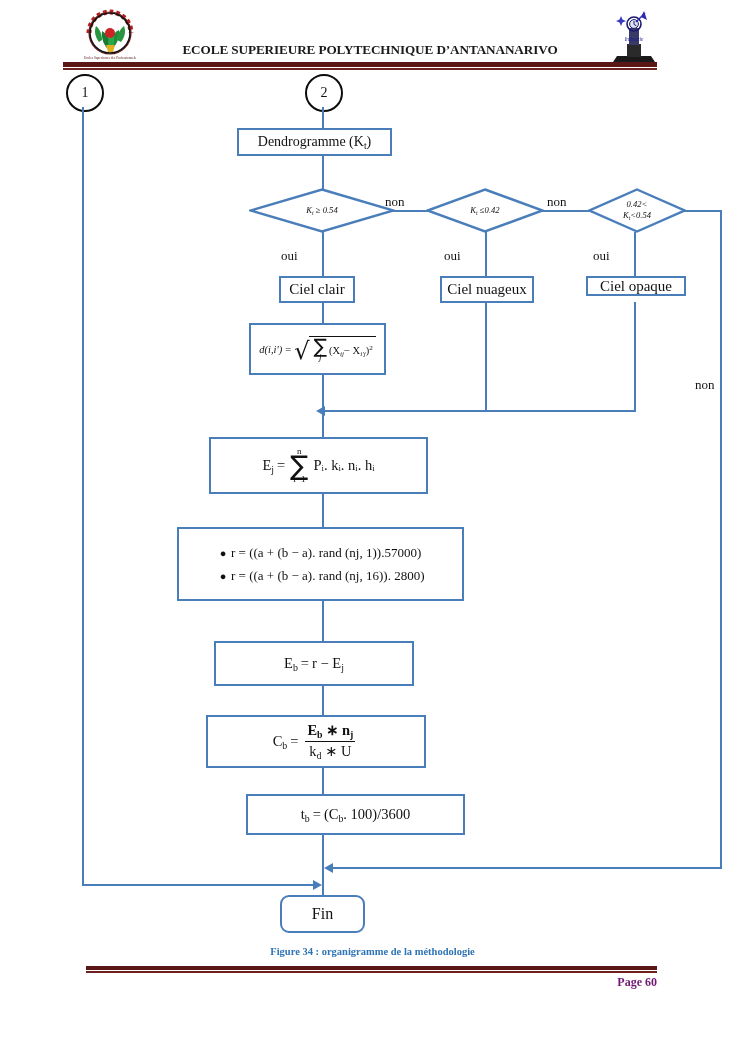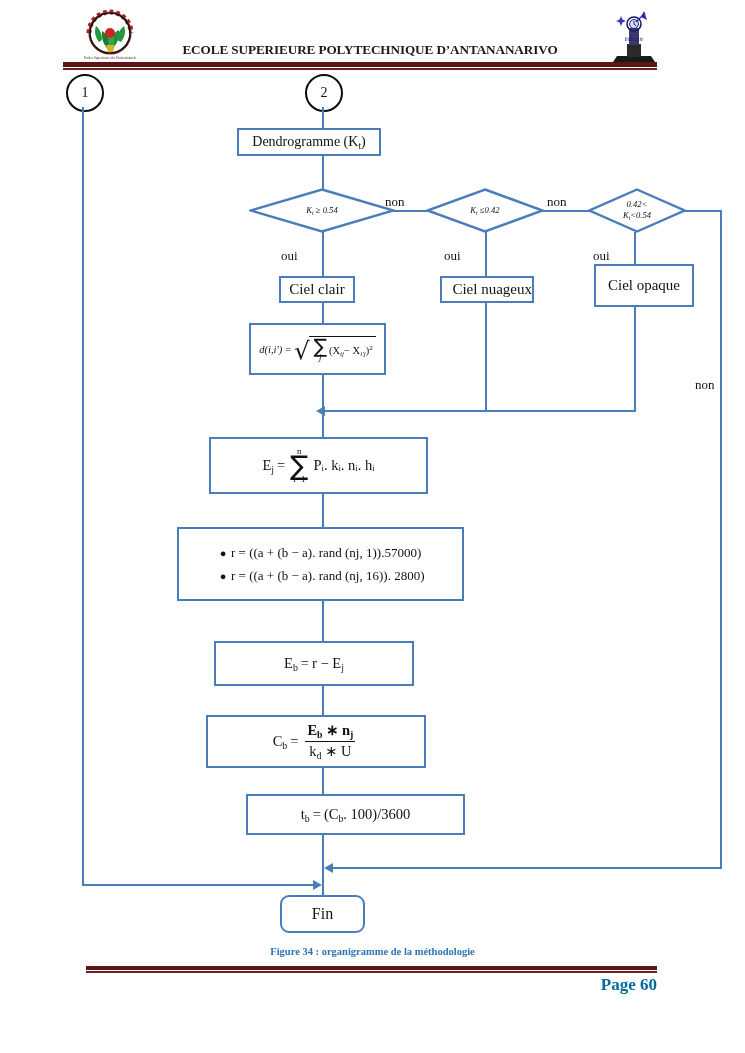--- a/index.html
+++ b/index.html
@@ -178,7 +178,7 @@
   <div class="lbl" style="left:444px;top:248px;">oui</div>
   <div class="lbl" style="left:593px;top:248px;">oui</div>
 
-  <div class="box" style="left:237px;top:128px;width:144px;height:28px;justify-content:center;">
+  <div class="box" style="left:237px;top:128px;width:155px;height:28px;justify-content:center;">
     <span style="font-size:14px;"><span>Dendrogramme (K</span><sub>t</sub><span>)</span></span>
   </div>
 

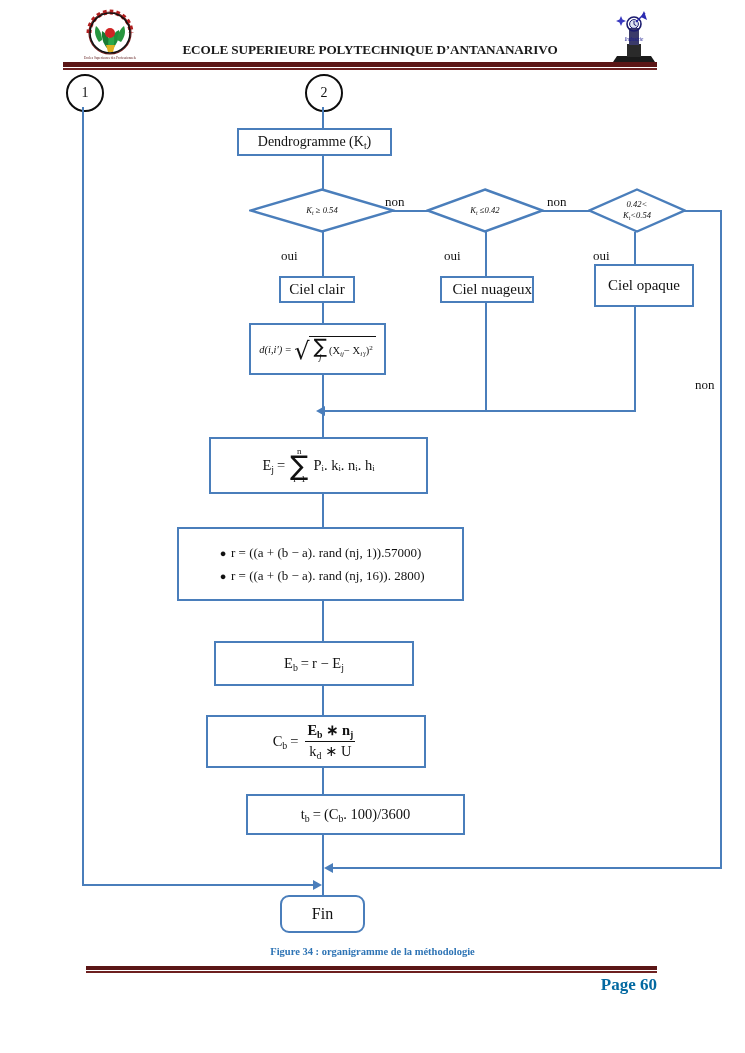--- a/index.html
+++ b/index.html
@@ -215,7 +215,7 @@
   <div class="box box-term" style="left:279px;top:276px;width:76px;height:27px;">
     <span>Ciel clair</span>
   </div>
-  <div class="box box-term" style="left:440px;top:276px;width:94px;height:27px;justify-content:flex-end;">
+  <div class="box box-term" style="left:440px;top:276px;width:94px;height:27px;">
     <span>Ciel nuageux</span>
   </div>
   <div class="box box-term" style="left:586px;top:264px;width:100px;height:43px;margin-left:8px;">

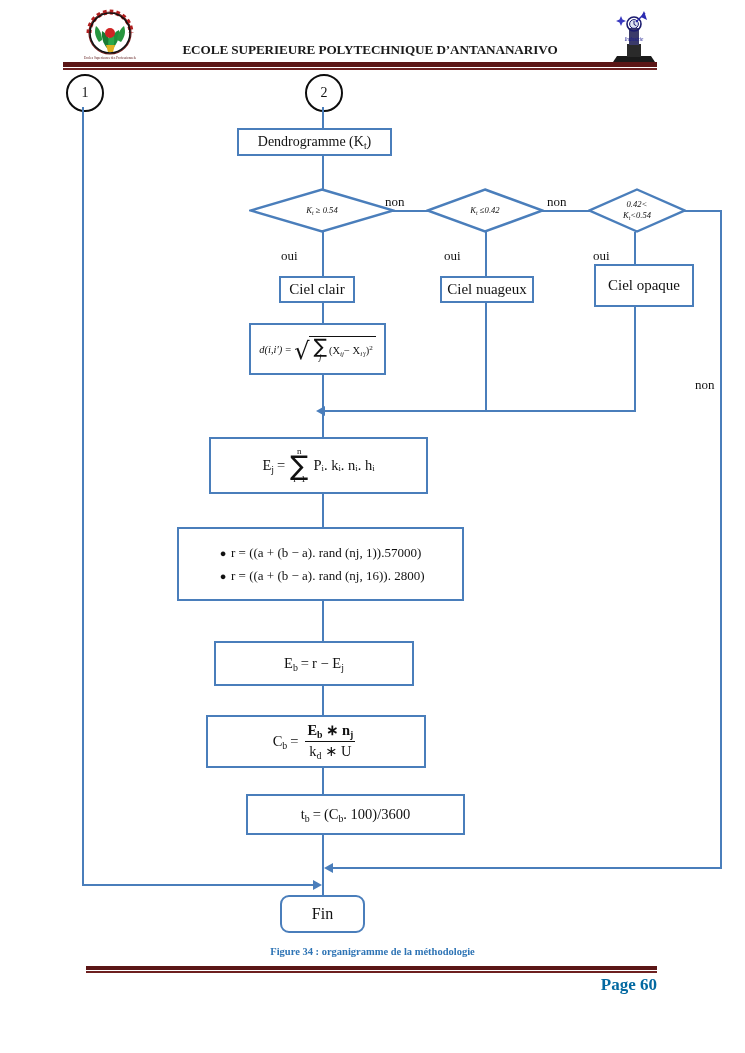--- a/index.html
+++ b/index.html
@@ -218,7 +218,7 @@
   <div class="box box-term" style="left:440px;top:276px;width:94px;height:27px;">
     <span>Ciel nuageux</span>
   </div>
-  <div class="box box-term" style="left:586px;top:264px;width:100px;height:43px;margin-left:8px;">
+  <div class="box box-term" style="left:586px;top:276px;width:100px;height:20px;">
     <span>Ciel opaque</span>
   </div>
 

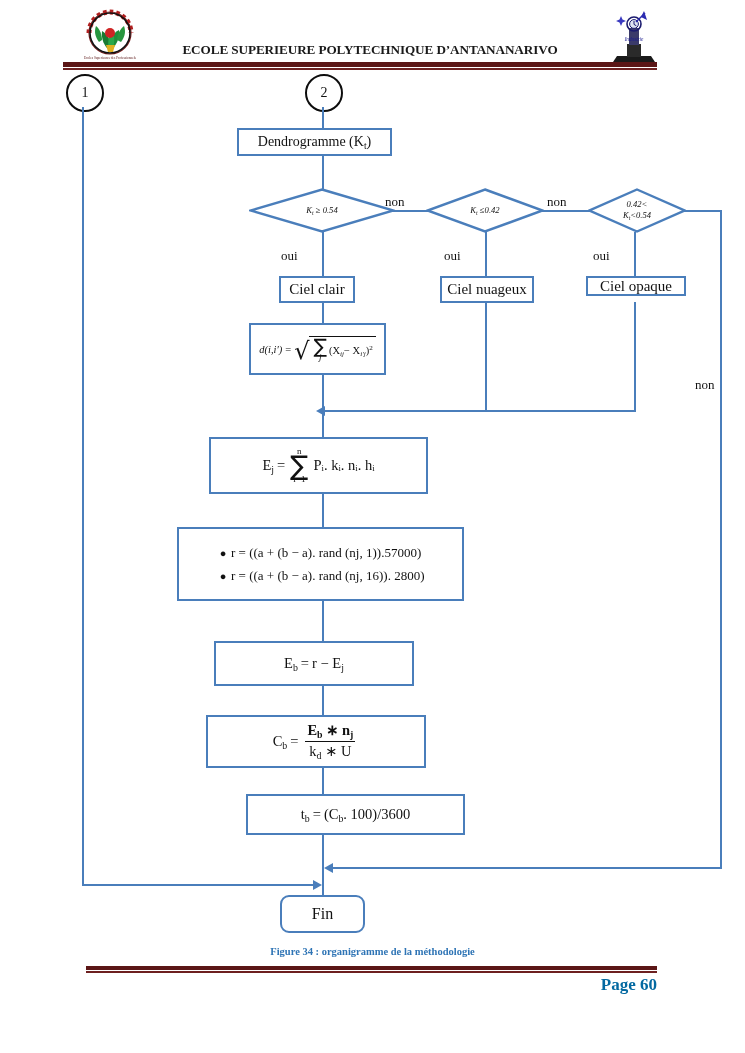--- a/index.html
+++ b/index.html
@@ -83,7 +83,7 @@
   .ftr-rule2{position:absolute;left:86px;top:971px;width:571px;height:1.6px;background:#6d2020;}
   .pagenum{
     position:absolute;left:0;top:975px;width:657px;text-align:right;
-    font-family:"Liberation Serif",serif;font-weight:bold;font-size:17px;color:#0369a1;
+    font-family:"Liberation Serif",serif;font-weight:bold;font-size:12px;color:#701a75;
   }
 </style>
 </head>

